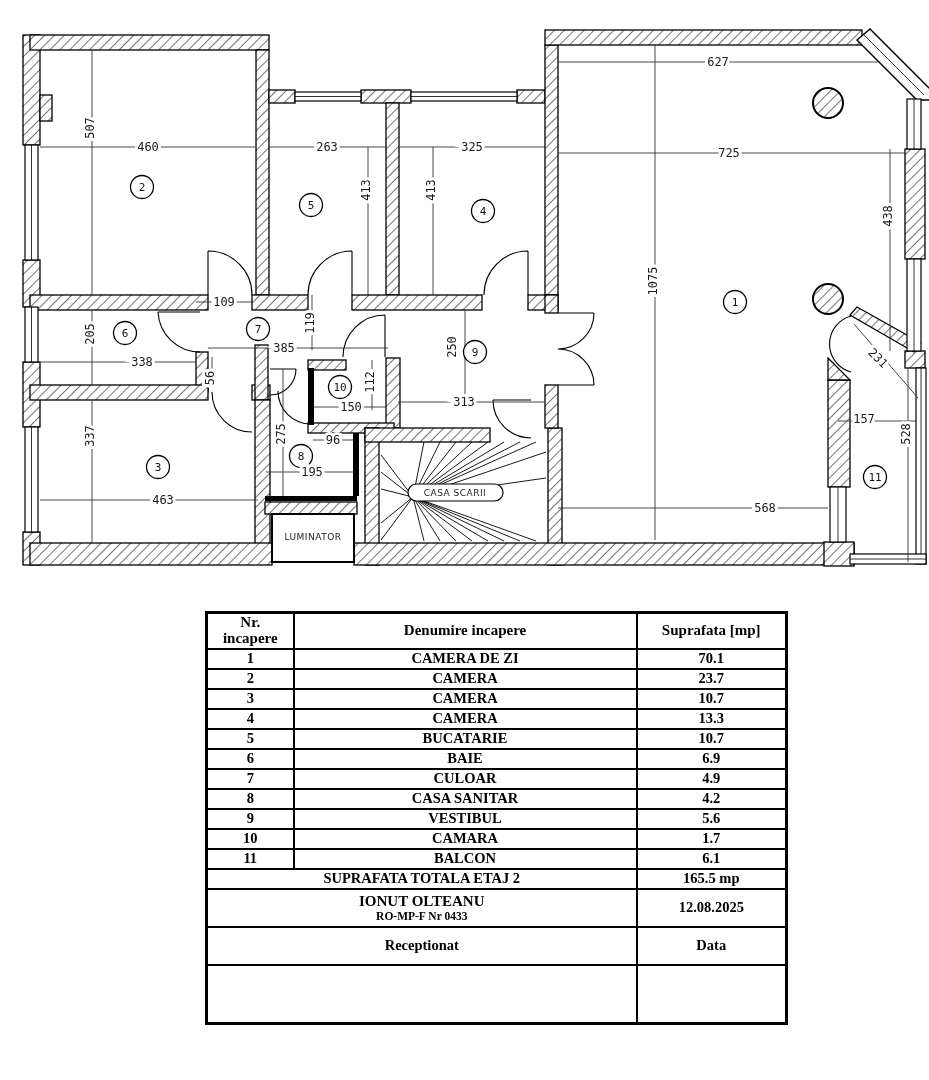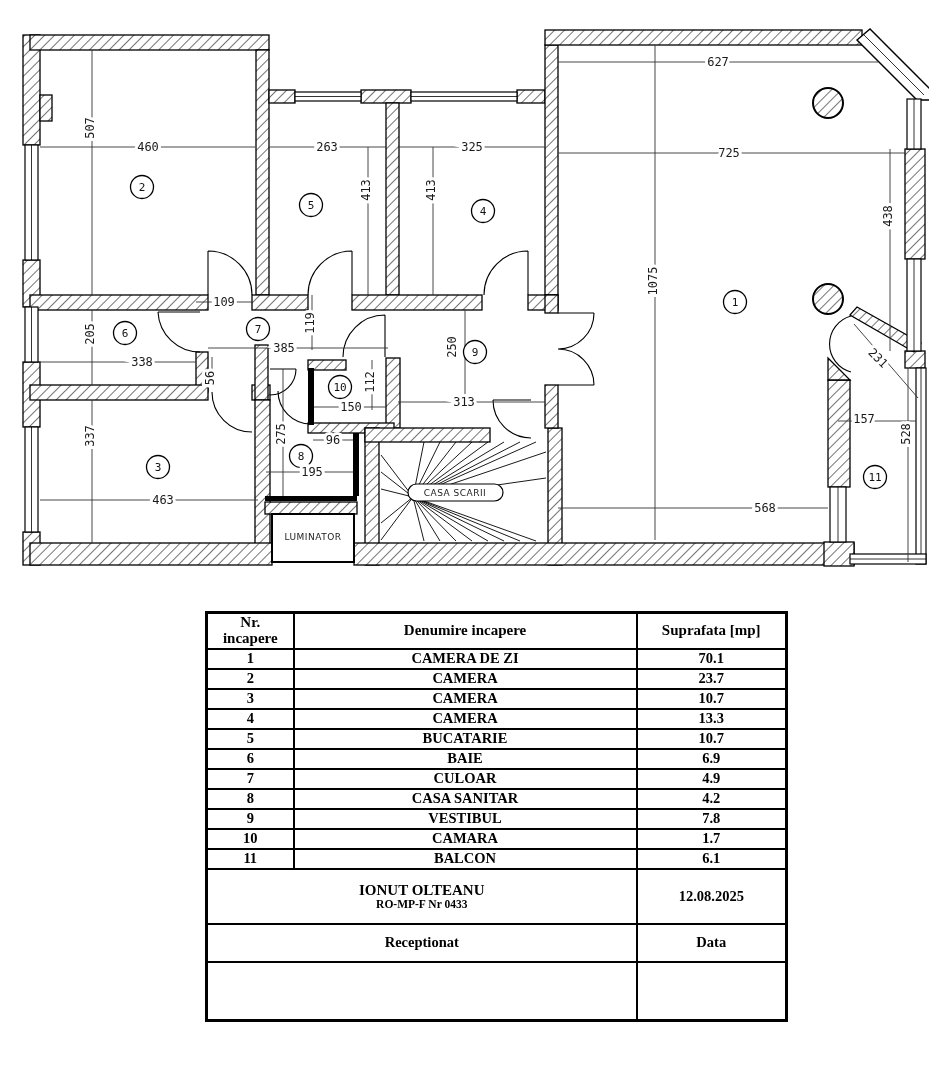--- a/index.html
+++ b/index.html
@@ -312,7 +312,7 @@
         <tr class="h-data">
           <td>9</td>
           <td>VESTIBUL</td>
-          <td>7.8</td>
+          <td>5.6</td>
         </tr>
         <tr class="h-data">
           <td>10</td>

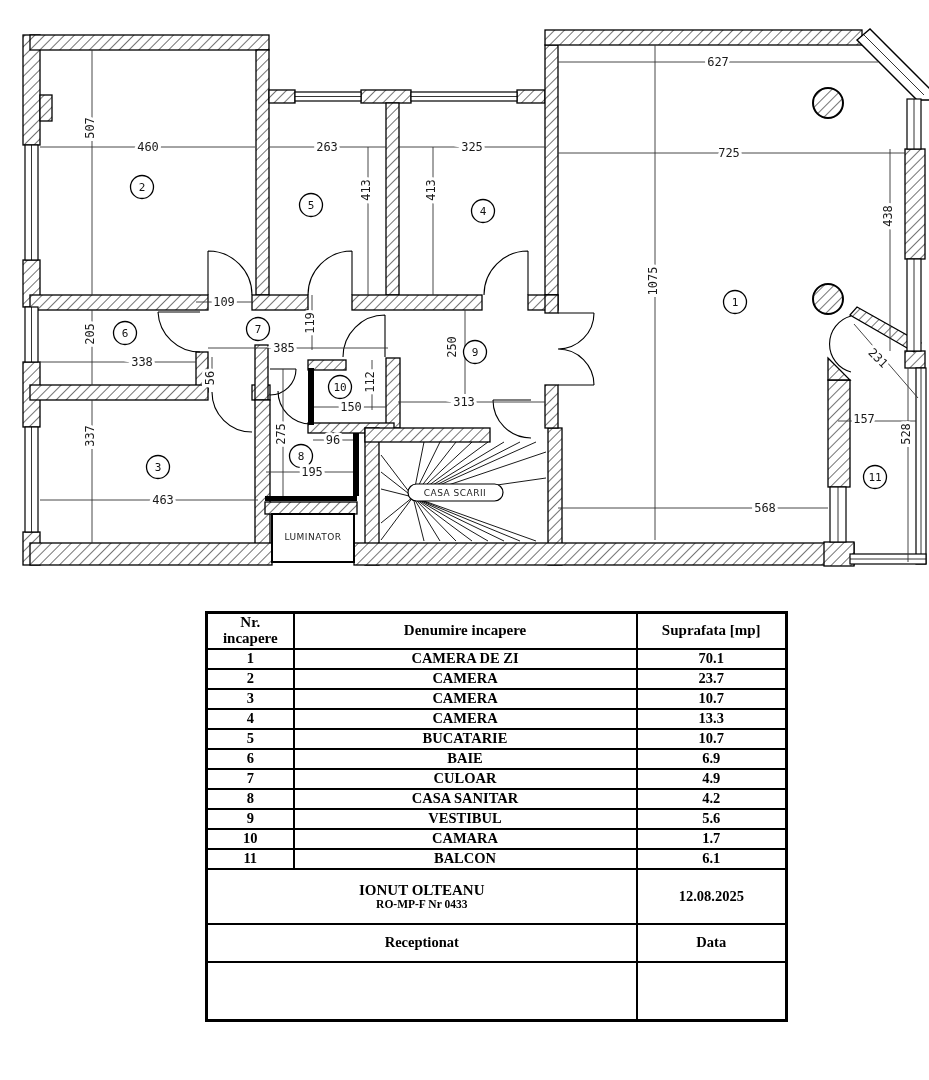--- a/index.html
+++ b/index.html
@@ -324,6 +324,10 @@
           <td>BALCON</td>
           <td>6.1</td>
         </tr>
+        <tr class="h-data">
+          <td colspan="2">SUPRAFATA TOTALA ETAJ 2</td>
+          <td>165.5 mp</td>
+        </tr>
         <tr class="h-signer">
           <td colspan="2">
             <div>

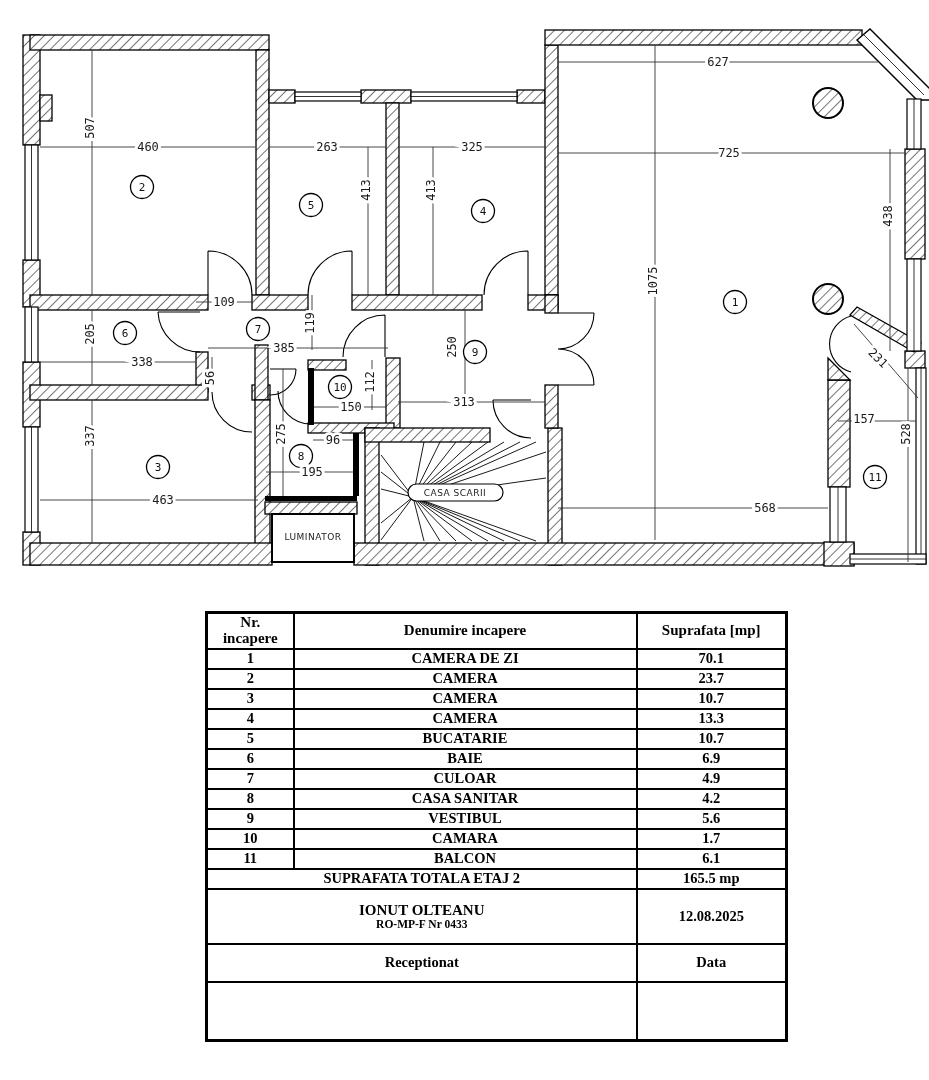--- a/index.html
+++ b/index.html
@@ -20,7 +20,7 @@
   .area-table th{font-size:15px;white-space:pre-line;line-height:1.05;height:34px;margin-left:46px;}
   .area-table td{font-size:14.5px;line-height:1.05;}
   tr.h-data{height:20px;}
-  tr.h-signer{height:55px;}
+  tr.h-signer{height:38px;}
   tr.h-recep{height:38px;}
   tr.h-empty{height:58px;}
   .signer-name{font-size:15px;font-weight:bold;}

